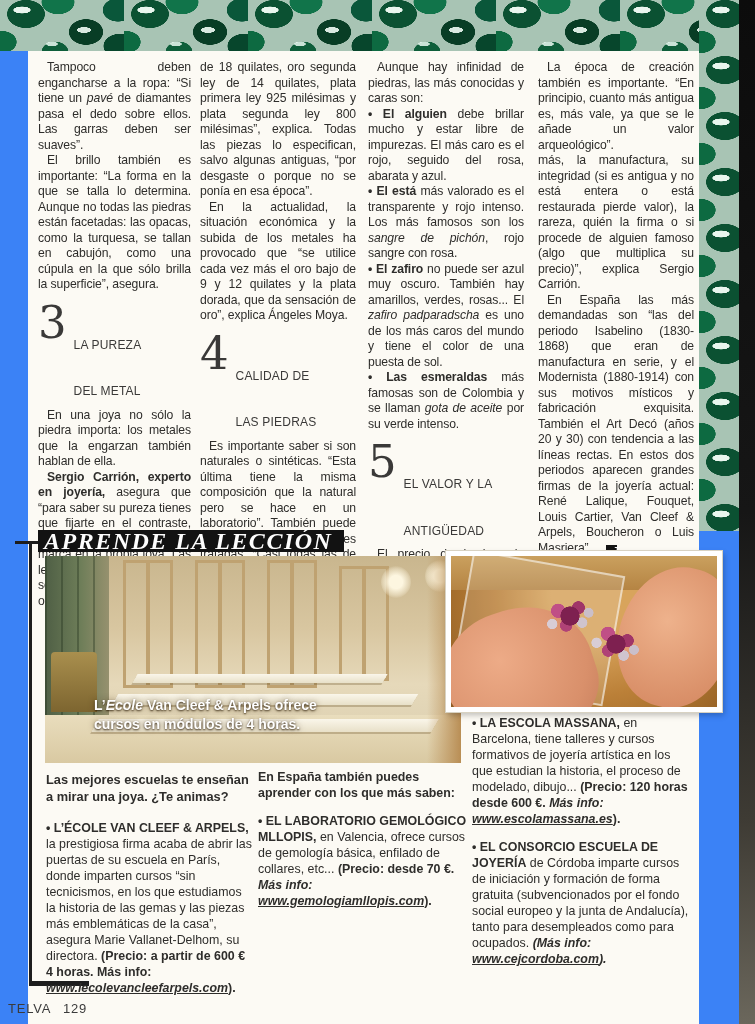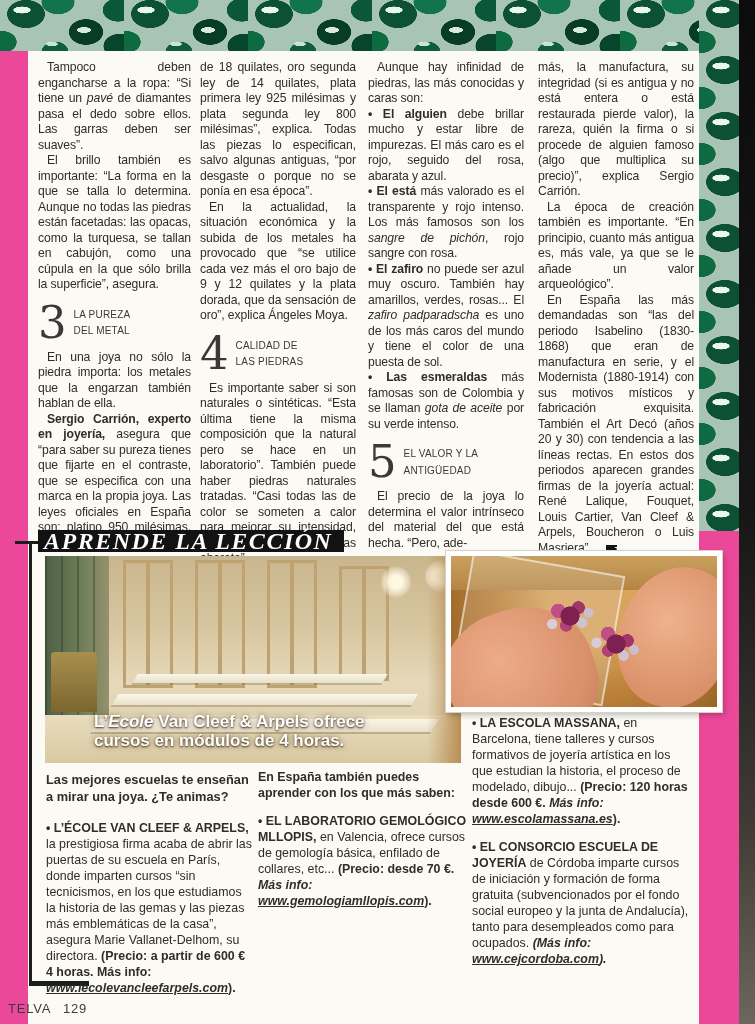--- a/index.html
+++ b/index.html
@@ -3,7 +3,7 @@
 <meta charset="utf-8">
 <style>
   html,body{margin:0;padding:0;background:#e8e4da;}
-  #page{position:relative;width:755px;height:1024px;background:#ec4899;overflow:hidden;
+  #page{position:relative;width:755px;height:1024px;background:#3b82f6;overflow:hidden;
         font-family:"Liberation Sans",sans-serif;color:#2e2d2b;}
   
   .paper{position:absolute;left:28px;top:51px;width:671px;height:973px;background:#fcfaf4;}

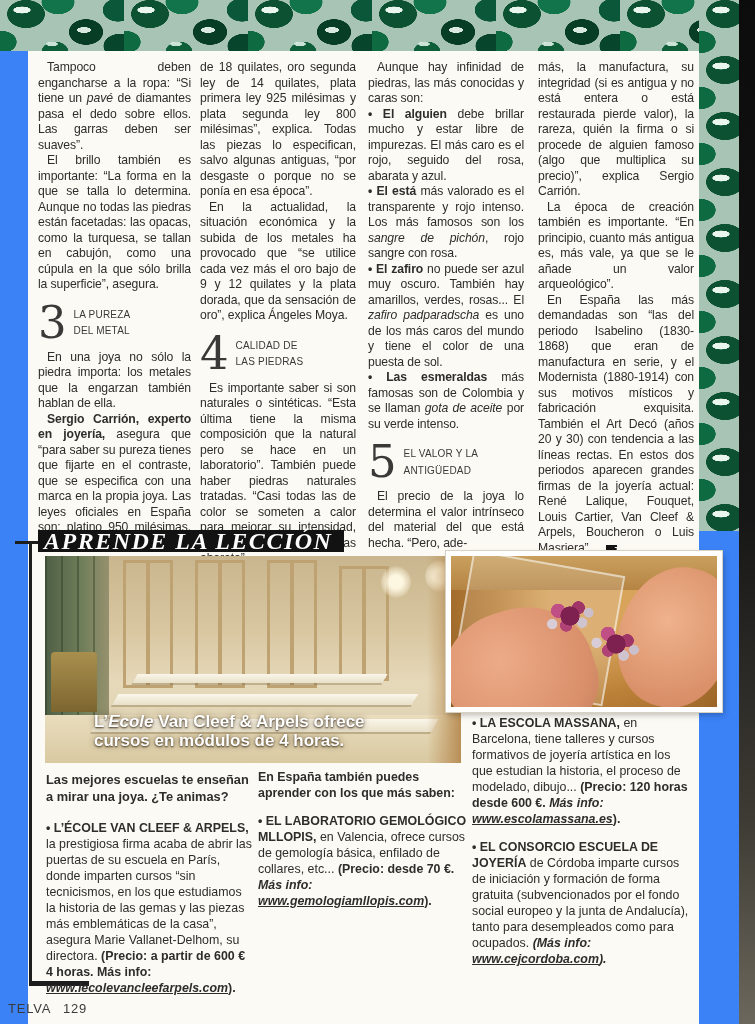--- a/index.html
+++ b/index.html
@@ -169,8 +169,8 @@
   </div>
 
   <div class="col col4">
+    <div class="p ind"><span class="seg seg-n">La época de creación también es importante. “En principio, cuanto más antigua es, más vale, ya que se le añade un valor arqueológico”.</span></div>
     <div class="p"><span class="seg seg-n">más, la manufactura, su integridad (si es antigua y no está entera o está restaurada pierde valor), la rareza, quién la firma o si procede de alguien famoso (algo que multiplica su precio)”, explica Sergio Carrión.</span></div>
-    <div class="p ind"><span class="seg seg-n">La época de creación también es importante. “En principio, cuanto más antigua es, más vale, ya que se le añade un valor arqueológico”.</span></div>
     <div class="p ind">
       <span><span class="seg seg-n">En España las más demandadas son “las del periodo Isabelino (1830-1868) que eran de manufactura en serie, y el Modernista (1880-1914) con sus motivos místicos y fabricación exquisita. También el Art Decó (años 20 y 30) con tendencia a las líneas rectas. En estos dos periodos aparecen grandes firmas de la joyería actual: René Lalique, Fouquet, Louis Cartier, Van Cleef &amp; Arpels, Boucheron o Luis Masriera”.</span></span><span class="endmark">T</span>
     </div>

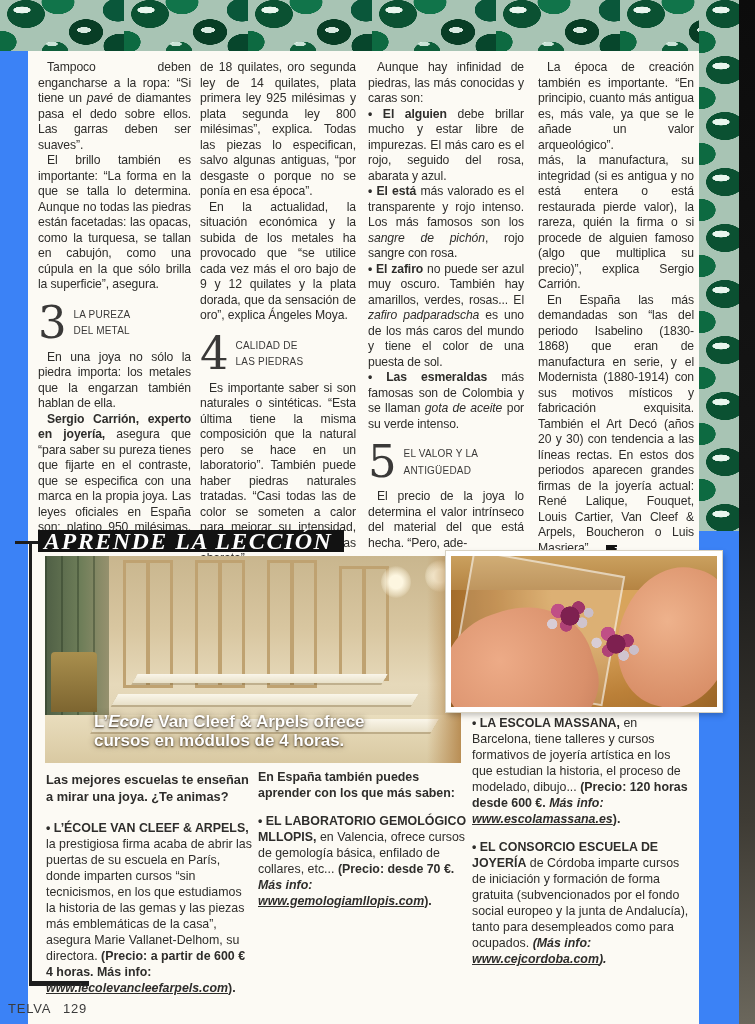--- a/index.html
+++ b/index.html
@@ -41,7 +41,7 @@
   .sec{display:flex;align-items:flex-start;margin:11px 0 8px 0;text-indent:0;}
   .hnum{font-family:"DejaVu Serif",serif;font-size:45px;line-height:38px;font-weight:400;color:#3a3938;}
   .hl{display:flex;flex-direction:column;padding-left:7px;padding-top:3px;}
-  .hline{font-size:10px;line-height:16.5px;letter-spacing:0.2px;color:#3a3938;}
+  .hline{font-size:12px;line-height:16.5px;letter-spacing:0.2px;color:#3a3938;margin-top:30px;}
   .endmark{display:inline-block;width:11px;height:11px;background:#141414;color:#fff;
     font-size:8.5px;font-weight:bold;text-align:center;line-height:11px;margin-left:14px;vertical-align:-1px;}
   

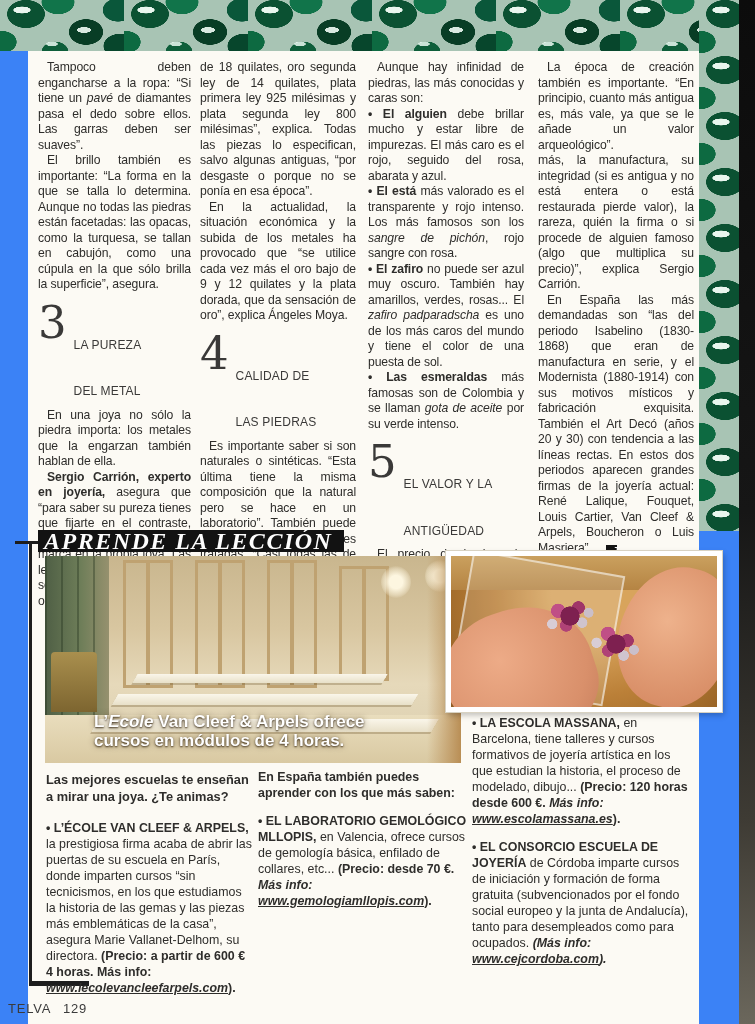--- a/index.html
+++ b/index.html
@@ -101,7 +101,7 @@
   .b1{left:92px;top:36px;transform:rotate(-10deg);}
   .b2{left:138px;top:64px;transform:rotate(18deg);}
   
-  .caption{position:absolute;left:94px;top:712px;width:272px;font-size:17px;line-height:19px;font-weight:bold;
+  .caption{position:absolute;left:94px;top:696px;width:272px;font-size:14px;line-height:19px;font-weight:bold;
     color:#ffffff;text-shadow:0 1px 2px rgba(40,25,5,.85),0 0 6px rgba(60,40,10,.6);z-index:6;}
   .caption .seg-bi{font-weight:bold;font-style:italic;}
   

